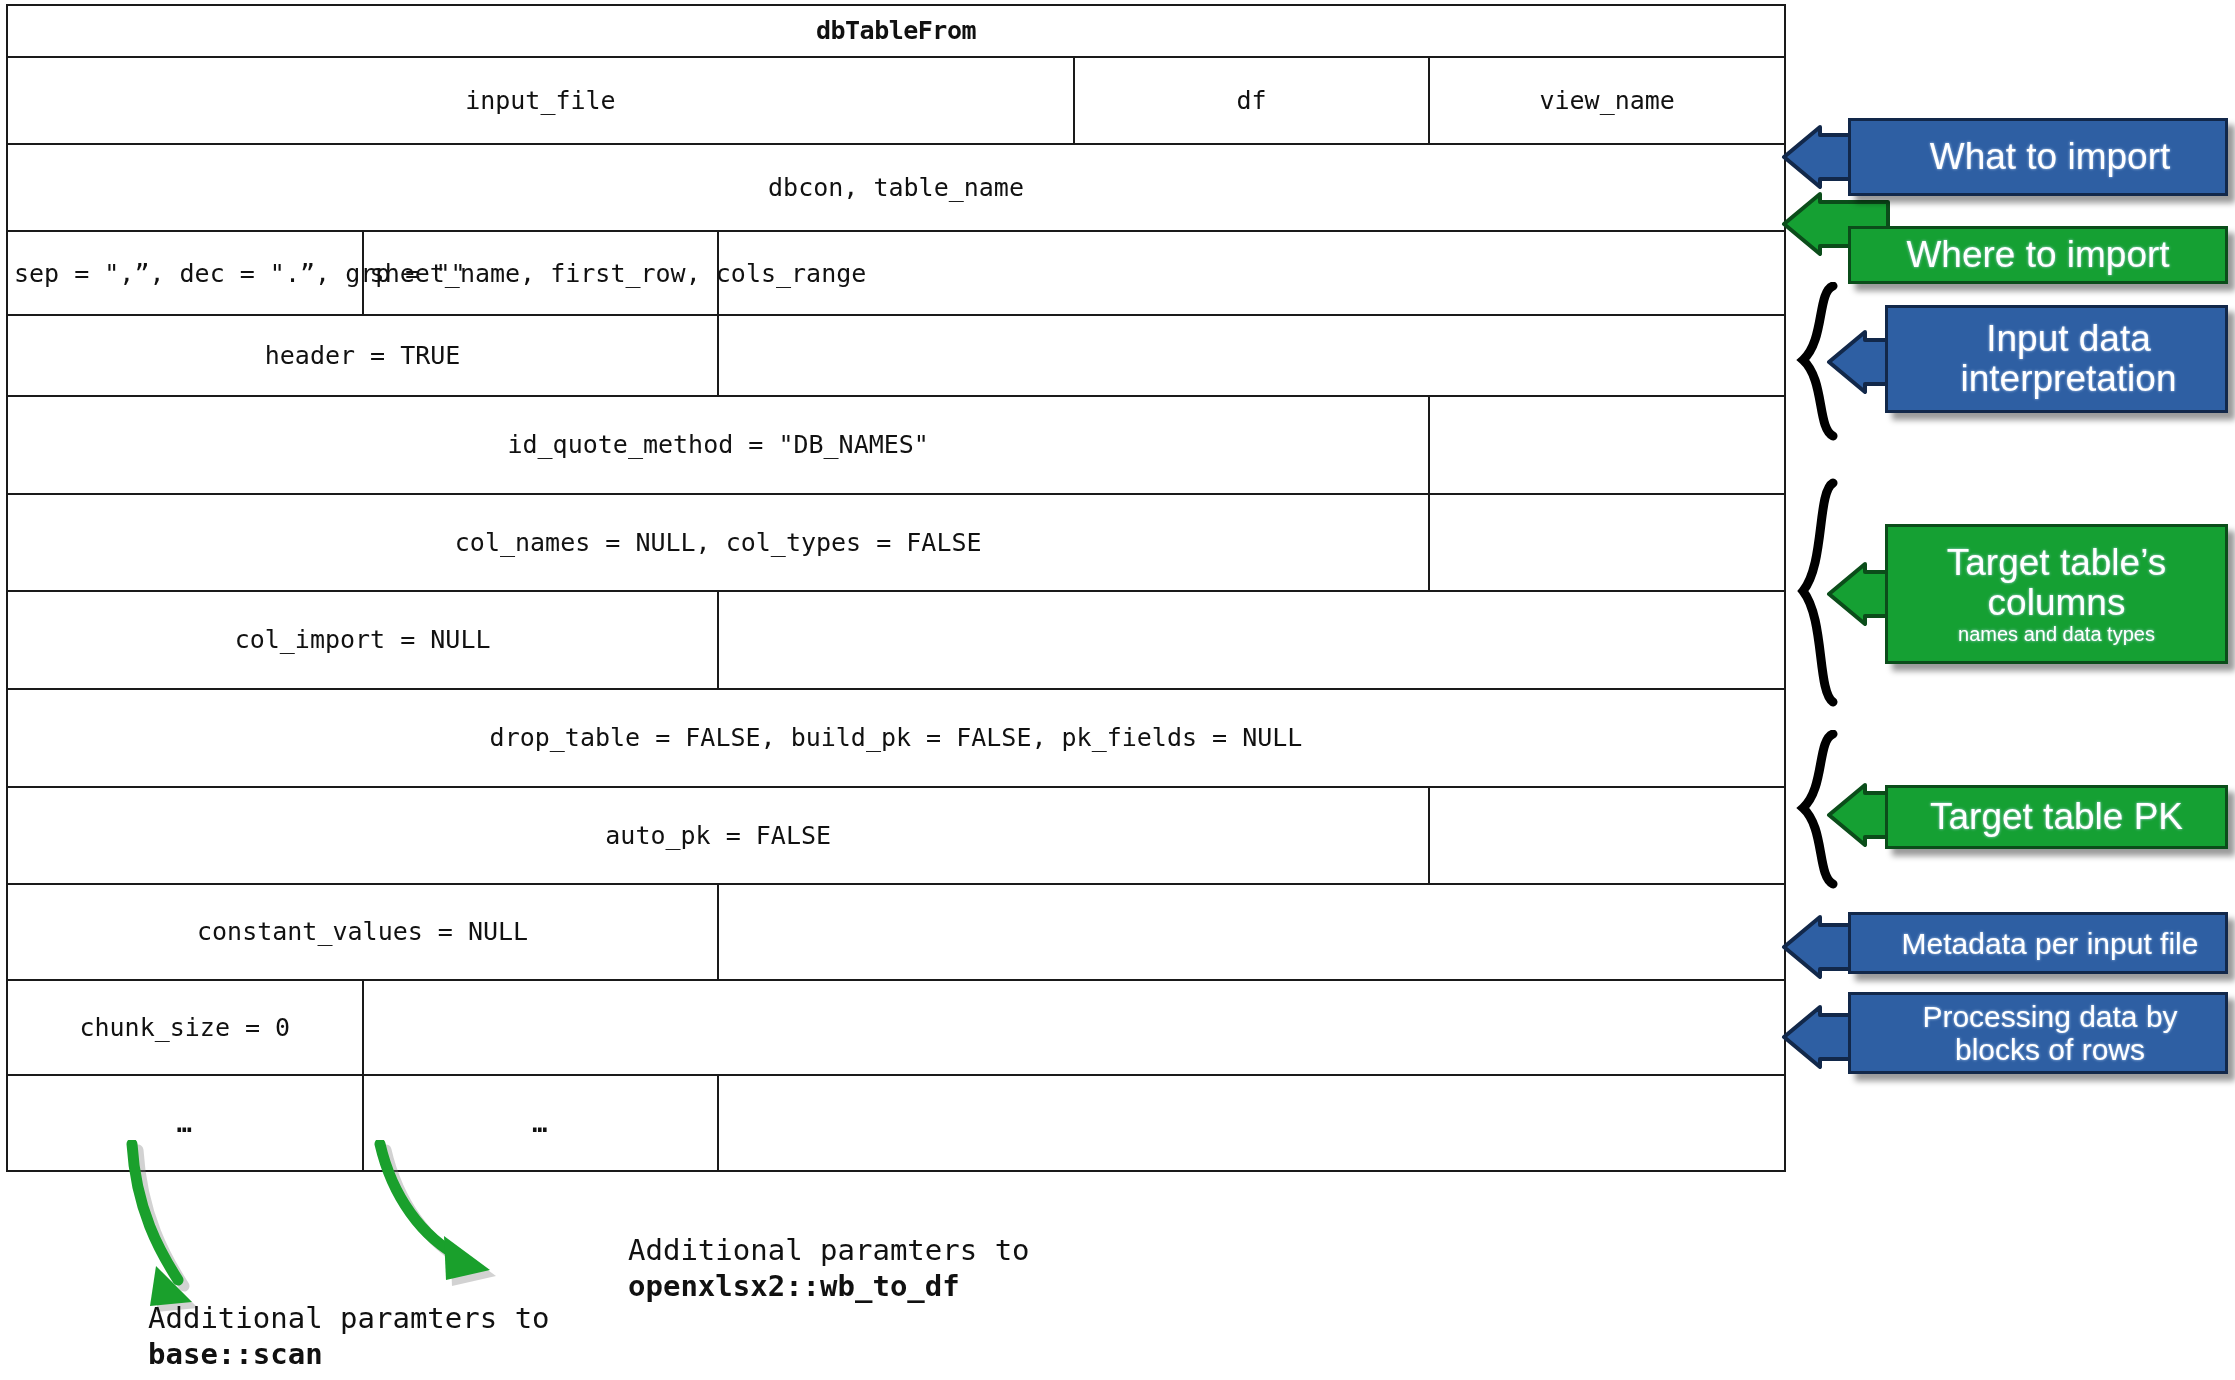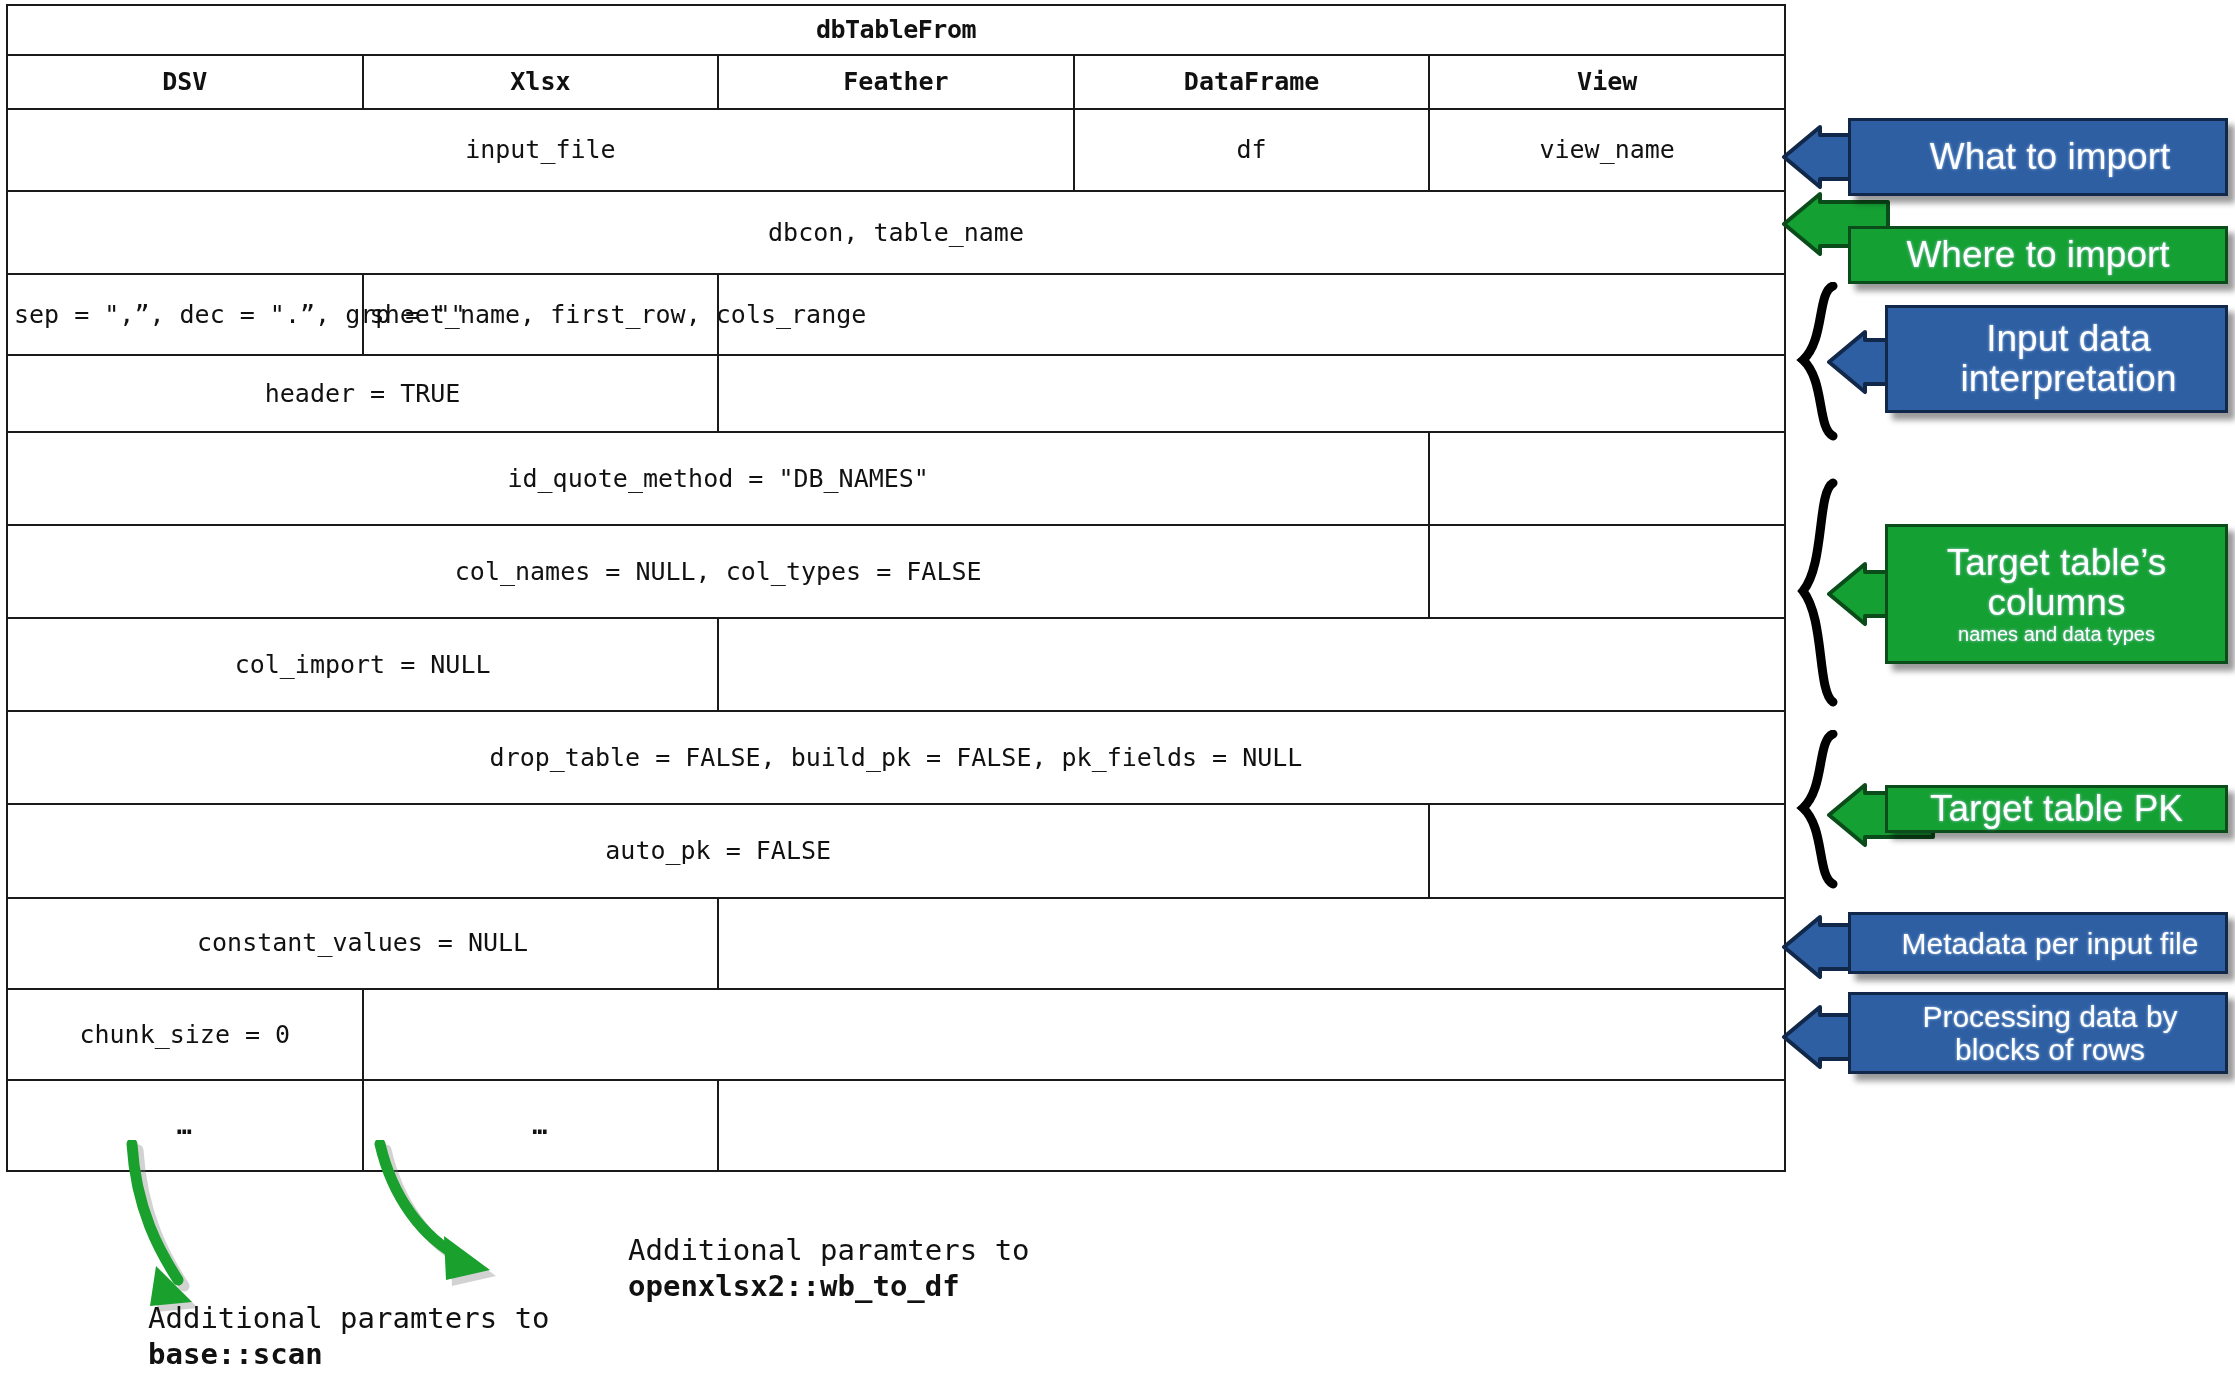--- a/index.html
+++ b/index.html
@@ -135,13 +135,6 @@
       <tr style="height:48px">
         <td class="title-cell" colspan="5">dbTableFrom</td>
       </tr>
-      <tr style="height:52px">
-        <td class="hdr-cell">DSV</td>
-        <td class="hdr-cell">Xlsx</td>
-        <td class="hdr-cell">Feather</td>
-        <td class="hdr-cell">DataFrame</td>
-        <td class="hdr-cell">View</td>
-      </tr>
 
       <tr style="height:80px">
         <td colspan="3">input_file</td>

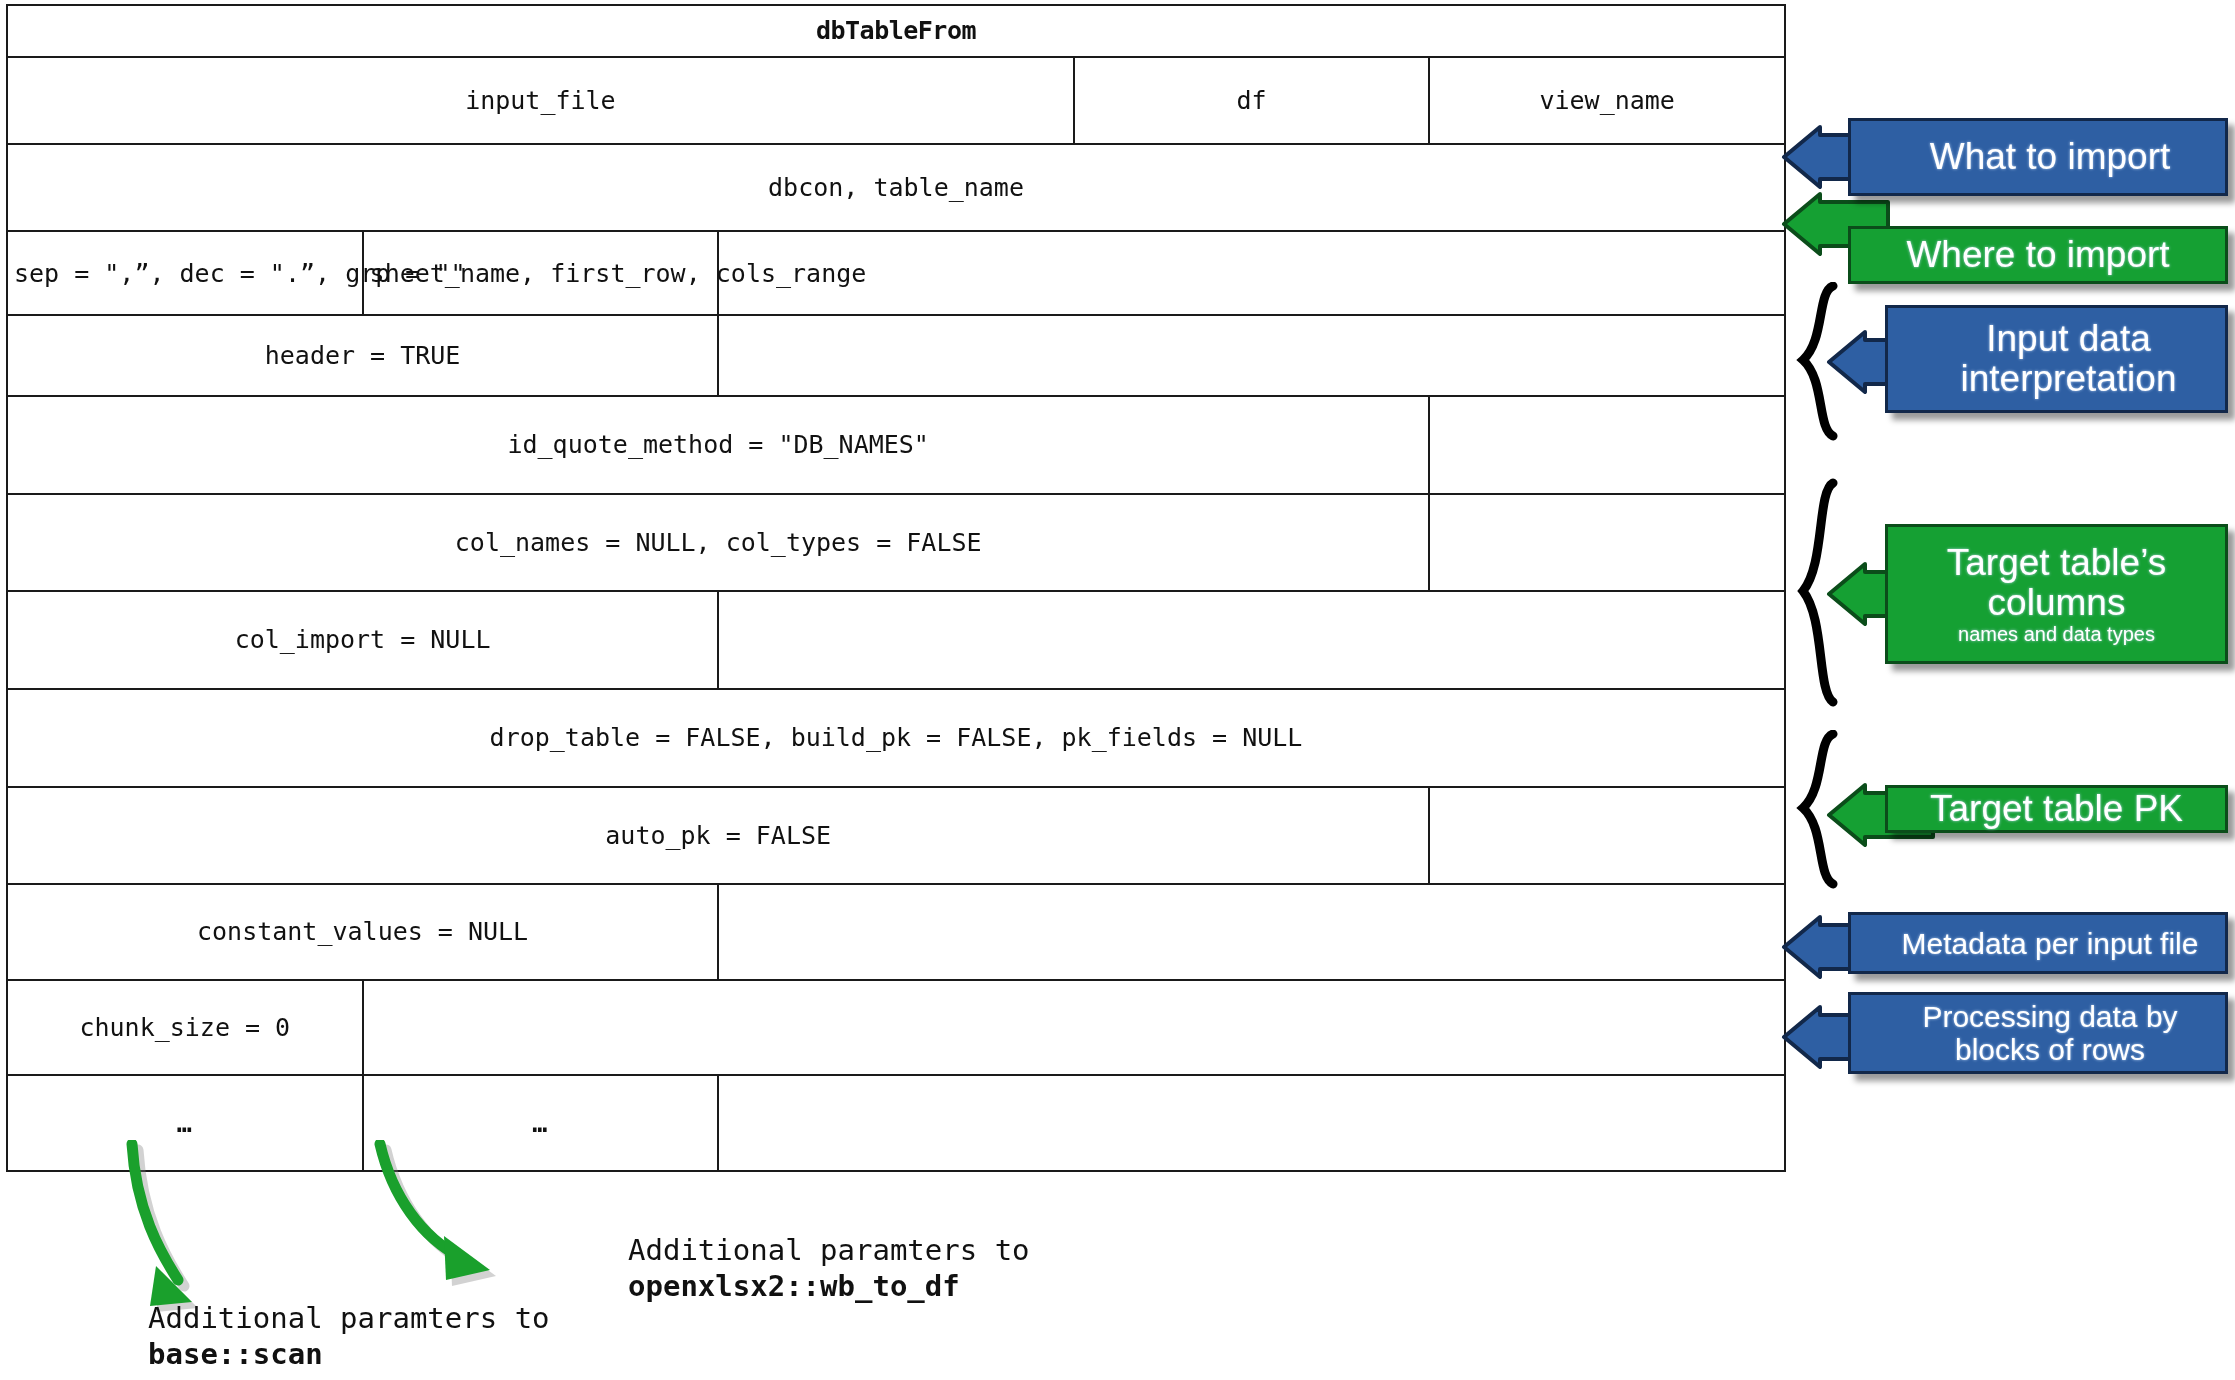--- a/index.html
+++ b/index.html
@@ -259,7 +259,7 @@
   <div class="sub">names and data types</div>
 </div>
 
-<div class="callout green" style="left:1885px; top:785px; width:343px; height:48px;">
+<div class="callout green" style="left:1885px; top:785px; width:343px; height:64px;">
   <div class="big">Target table PK</div>
 </div>
 

